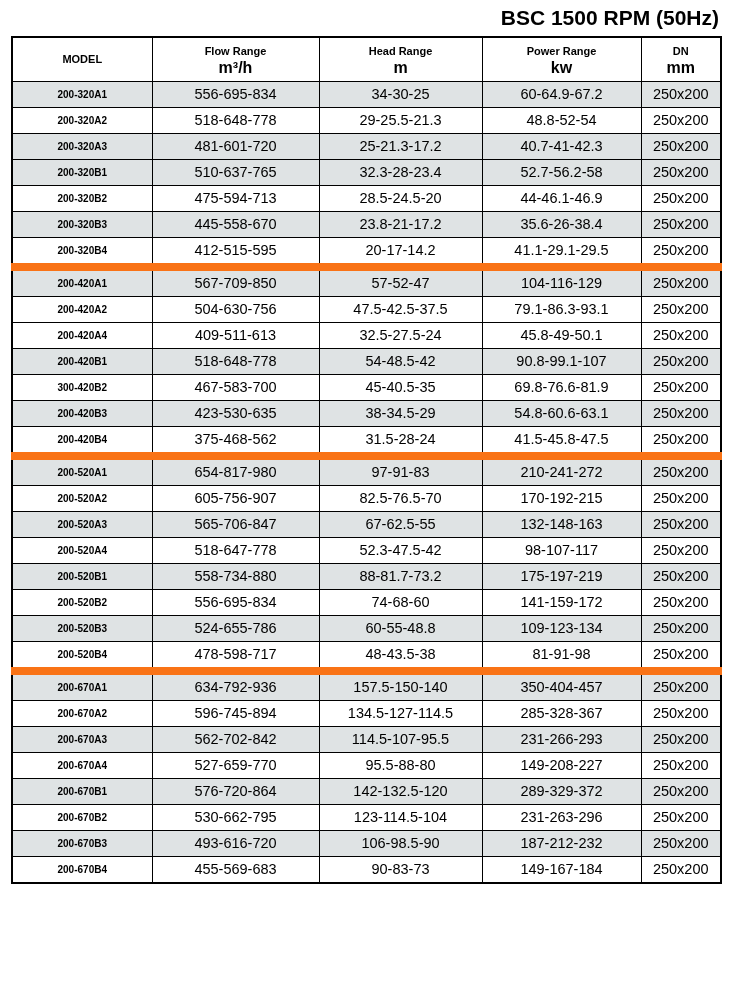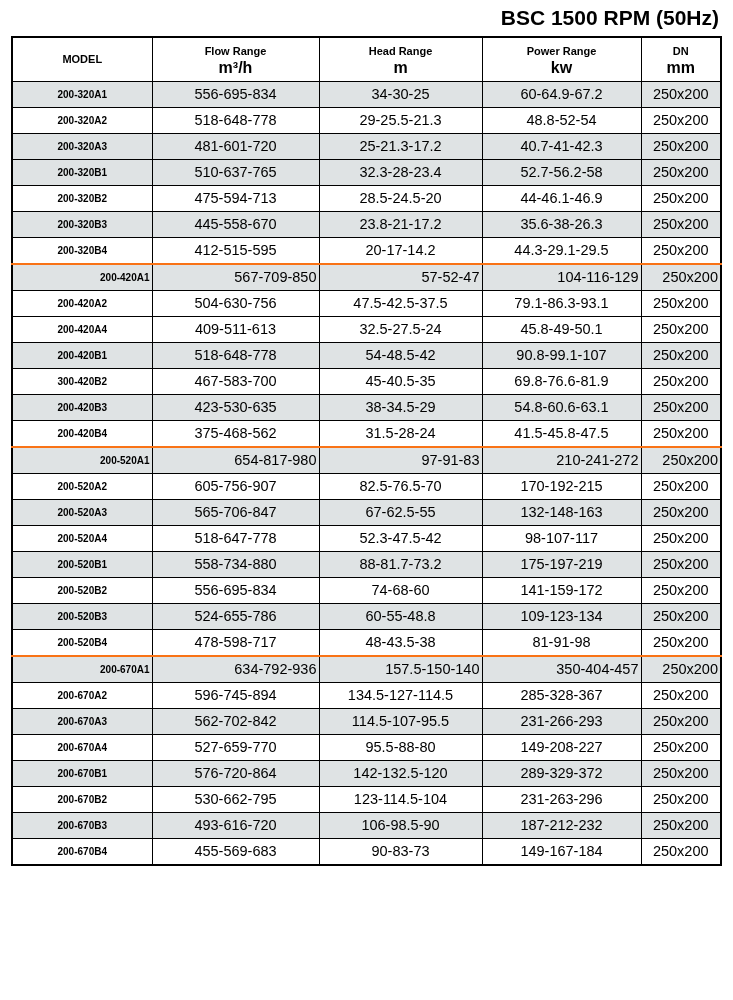--- a/index.html
+++ b/index.html
@@ -164,7 +164,7 @@
           <td class="model">200-320B3</td>
           <td>445-558-670</td>
           <td>23.8-21-17.2</td>
-          <td>35.6-38-26.3</td>
+          <td>35.6-26-38.4</td>
           <td>250x200</td>
         </tr>
         <tr class="plain">

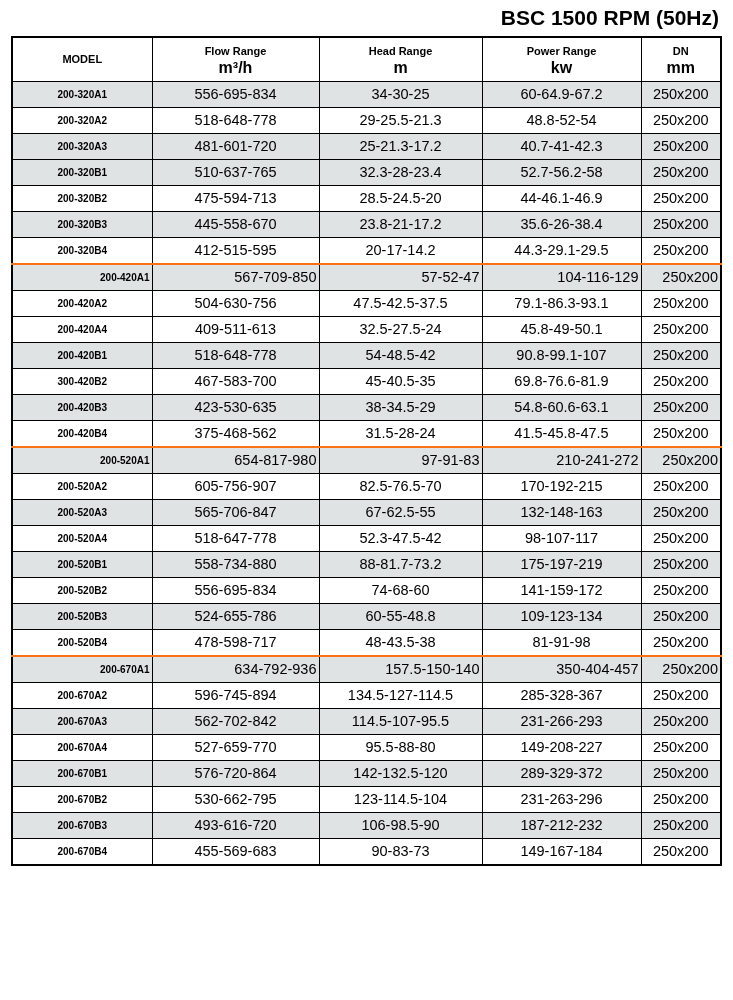--- a/index.html
+++ b/index.html
@@ -171,7 +171,7 @@
           <td class="model">200-320B4</td>
           <td>412-515-595</td>
           <td>20-17-14.2</td>
-          <td>44.3-29.1-29.5</td>
+          <td>41.1-29.1-29.5</td>
           <td>250x200</td>
         </tr>
         <tr class="shade group-start">

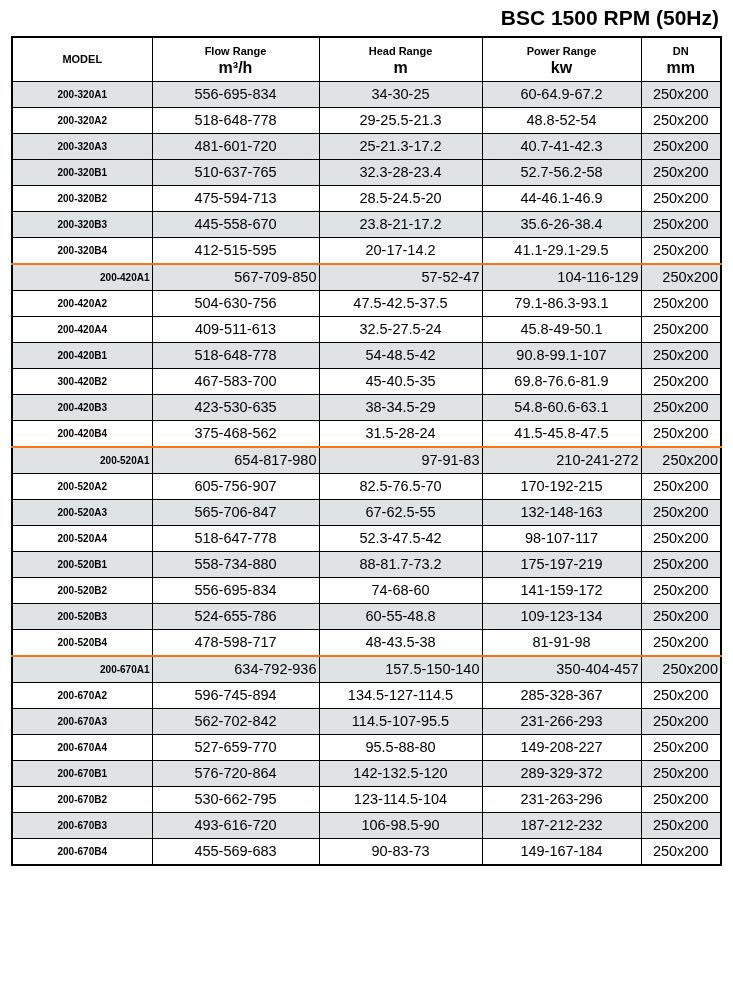--- a/index.html
+++ b/index.html
@@ -79,8 +79,7 @@
     background: #ffffff;
   }
   tbody tr.group-start td {
-    border-top: 2px solid #f97316;
-    text-align: right;
+    border-top: 8px solid #f97316;
   }
   thead tr th {
     border-bottom: 2px solid #000;

